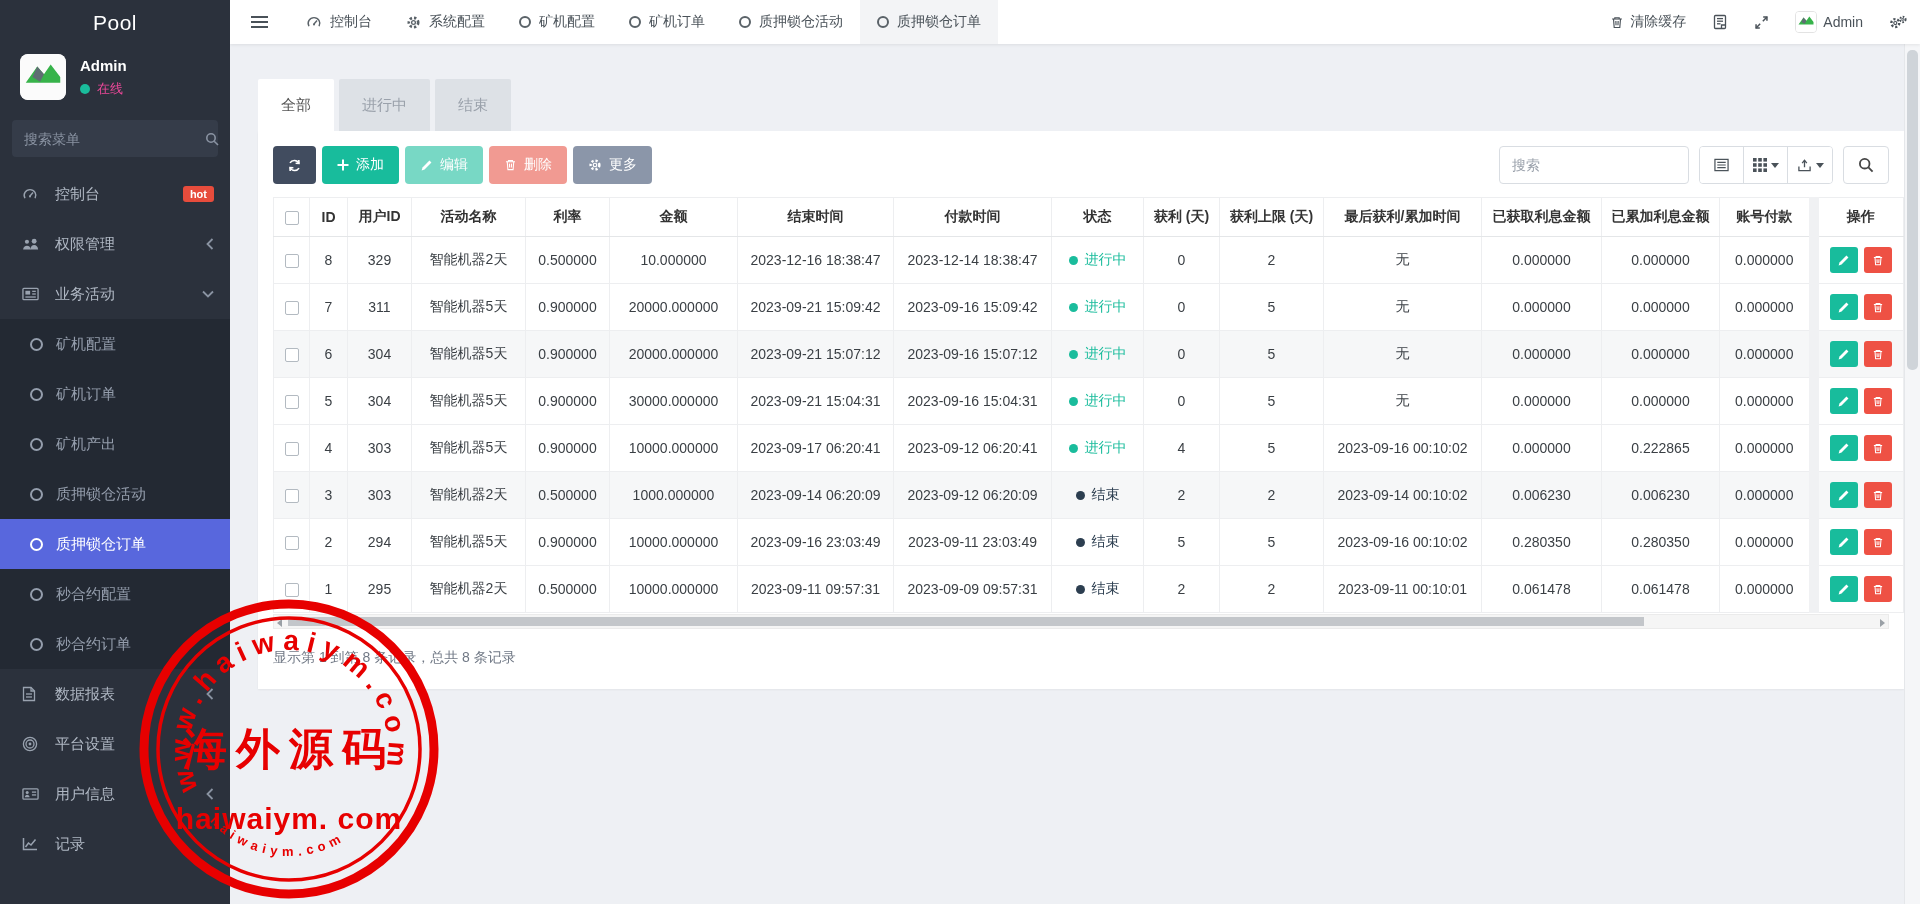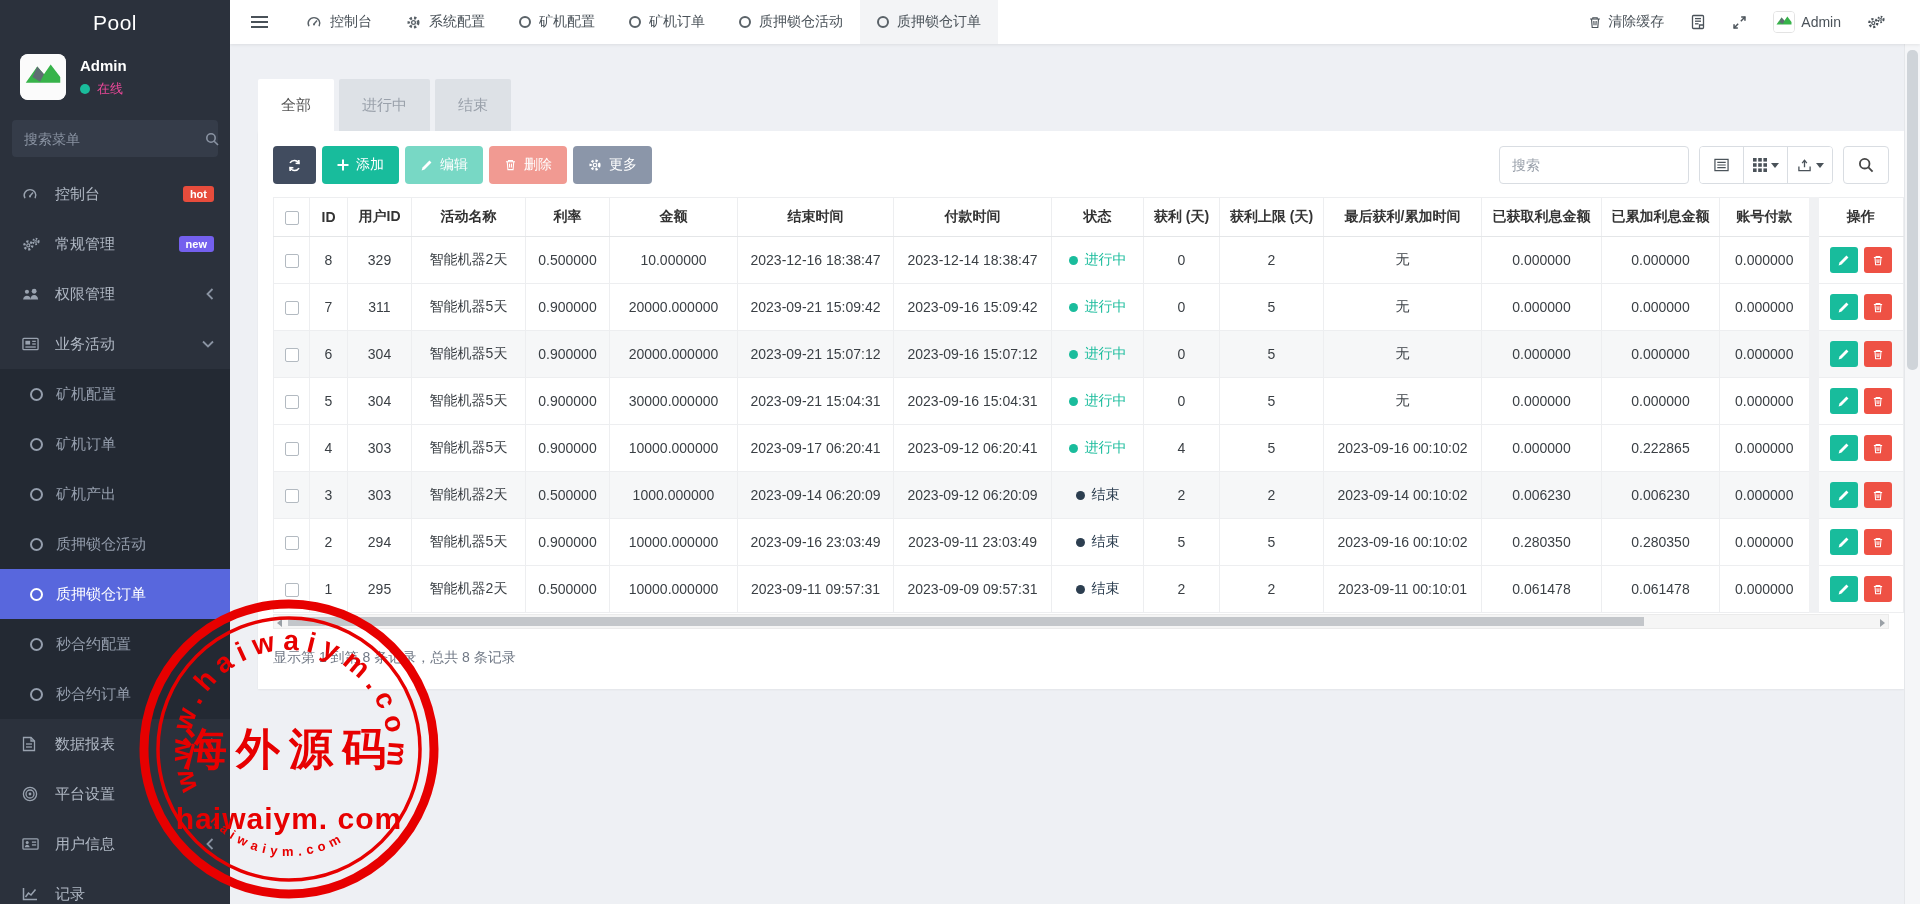--- a/index.html
+++ b/index.html
@@ -38,7 +38,7 @@
   .top-tab.active{background:#f3f4f6}
   .top-tab .tic{display:flex;color:#5a6268}
   .oring{width:12px;height:12px;border:2px solid #5a6268;border-radius:50%;display:inline-block}
-  .top-right{margin-left:auto;display:flex;align-items:center;padding-right:35px;color:#4a5259}
+  .top-right{margin-left:auto;display:flex;align-items:center;padding-right:13px;color:#4a5259}
   .tr-item{display:flex;align-items:center;gap:6px;cursor:pointer;margin-left:26px;font-size:14px}
   .mini-avatar{width:22px;height:22px;border-radius:4px;overflow:hidden;background:#fff;border:1px solid #e3e3e3}
   .mini-avatar svg{width:100%;height:100%;display:block}

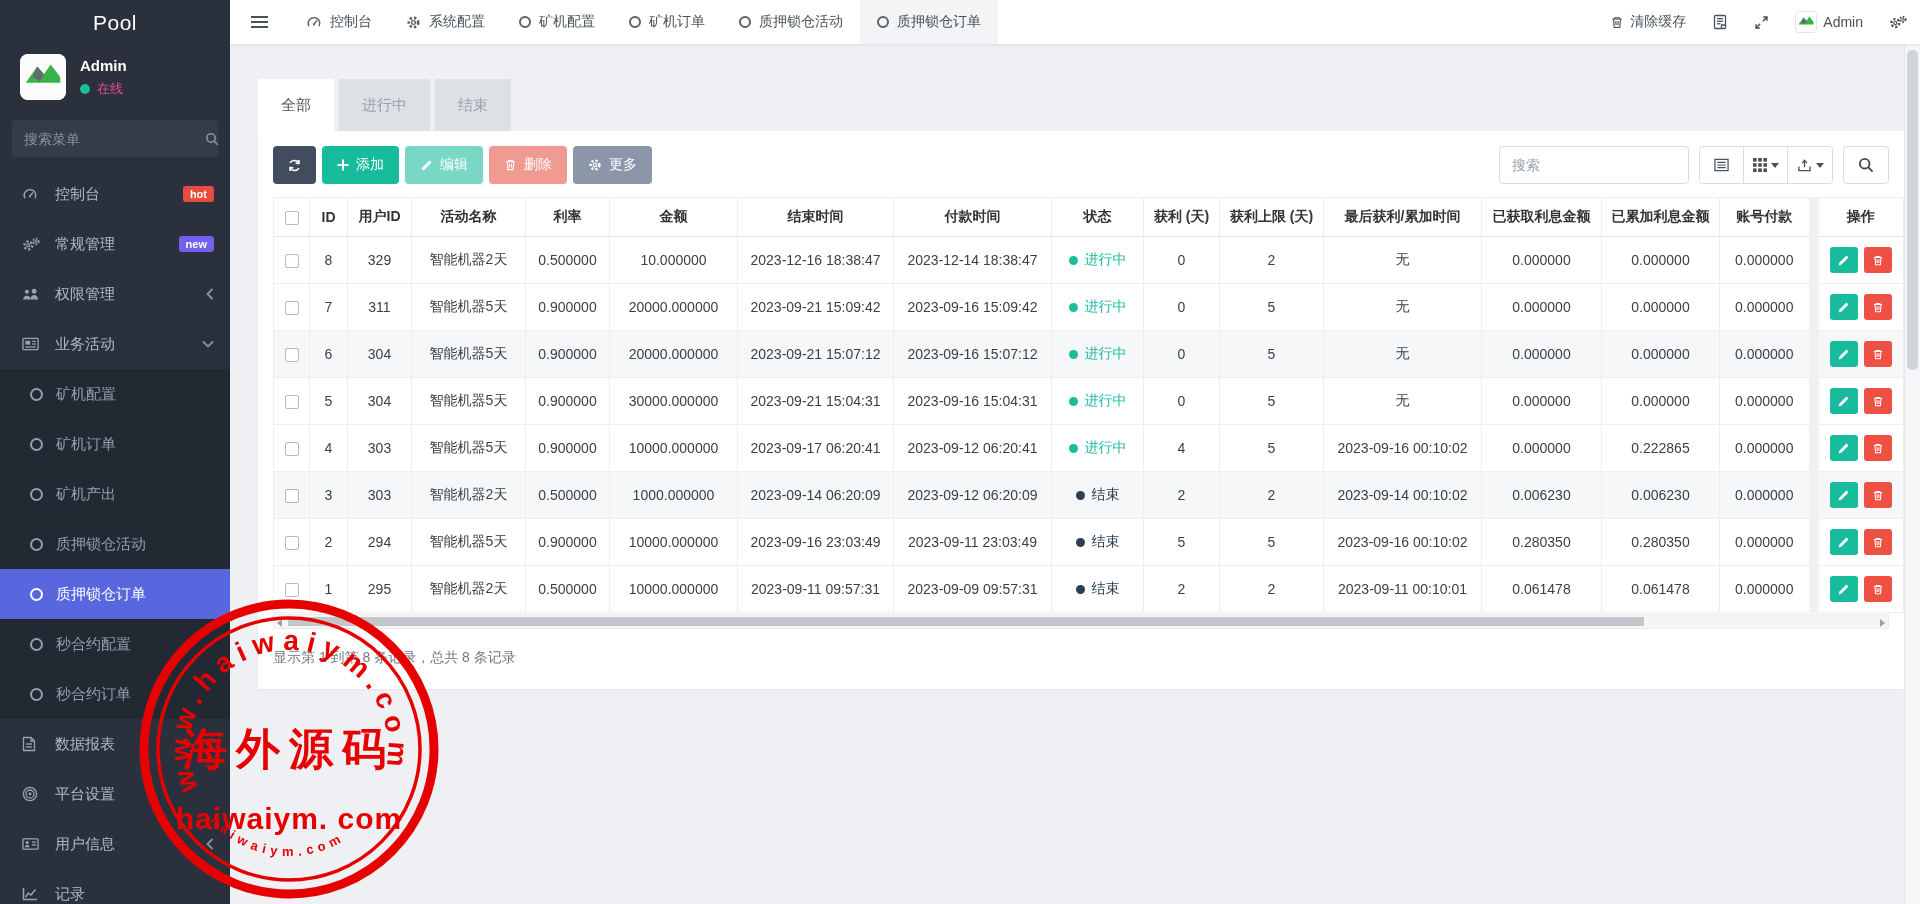--- a/index.html
+++ b/index.html
@@ -134,18 +134,6 @@
         </span>
         <span class="lbl">控制台</span>
         <span class="badge" style="background:#e74c3c">hot</span>
-      </div>
-      <div class="side-item">
-        <span class="ic">
-          <svg width="18" height="15" viewBox="0 0 20 16" fill="none" stroke="currentColor">
-            <circle cx="7" cy="9" r="4.4" stroke-width="2.6" stroke-dasharray="2.4 2.1"></circle>
-            <circle cx="7" cy="9" r="1.7" stroke-width="1.3"></circle>
-            <circle cx="15.4" cy="4.6" r="3" stroke-width="2.2" stroke-dasharray="1.8 1.6"></circle>
-            <circle cx="15.4" cy="4.6" r="1.1" stroke-width="1.1"></circle>
-          </svg>
-        </span>
-        <span class="lbl">常规管理</span>
-        <span class="badge" style="background:#7460ee">new</span>
       </div>
       <div class="side-item">
         <span class="ic">

